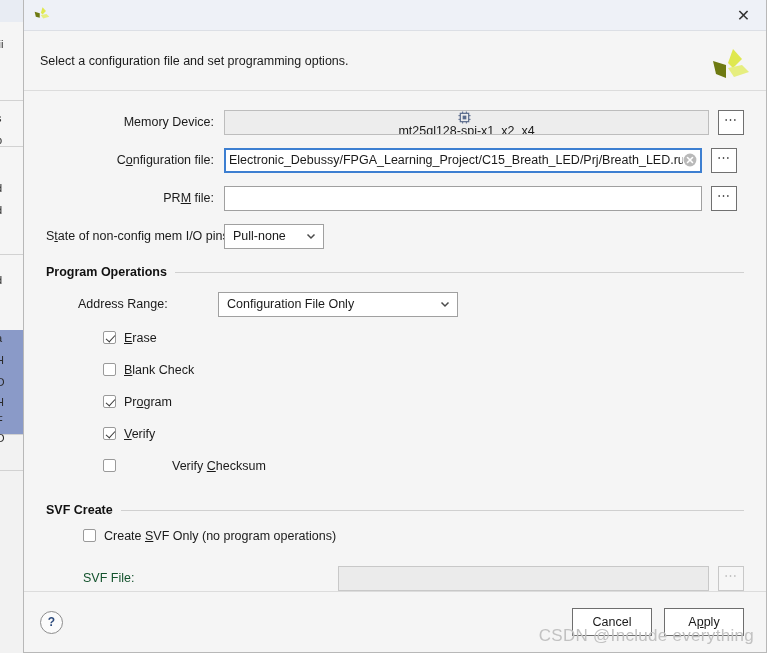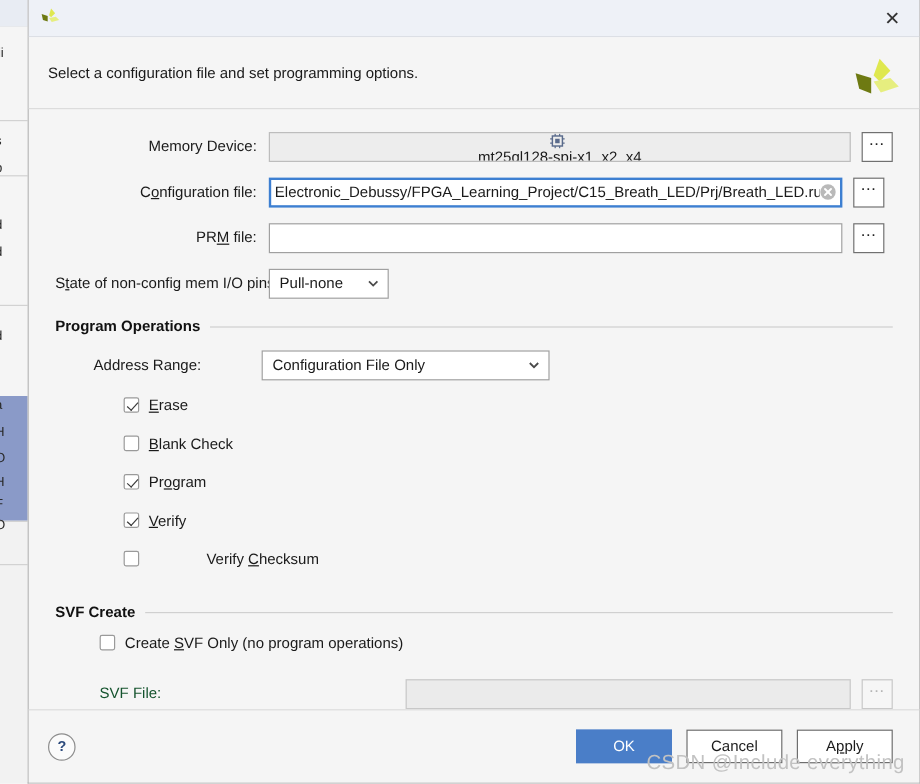--- a/index.html
+++ b/index.html
@@ -521,7 +521,6 @@
   <div id="footer">
     <div id="help-btn">?</div>
     <div id="footer-actions">
-      <div class="dlg-btn primary">OK</div>
       <div class="dlg-btn">Cancel</div>
       <div class="dlg-btn">
           <span>A</span>

